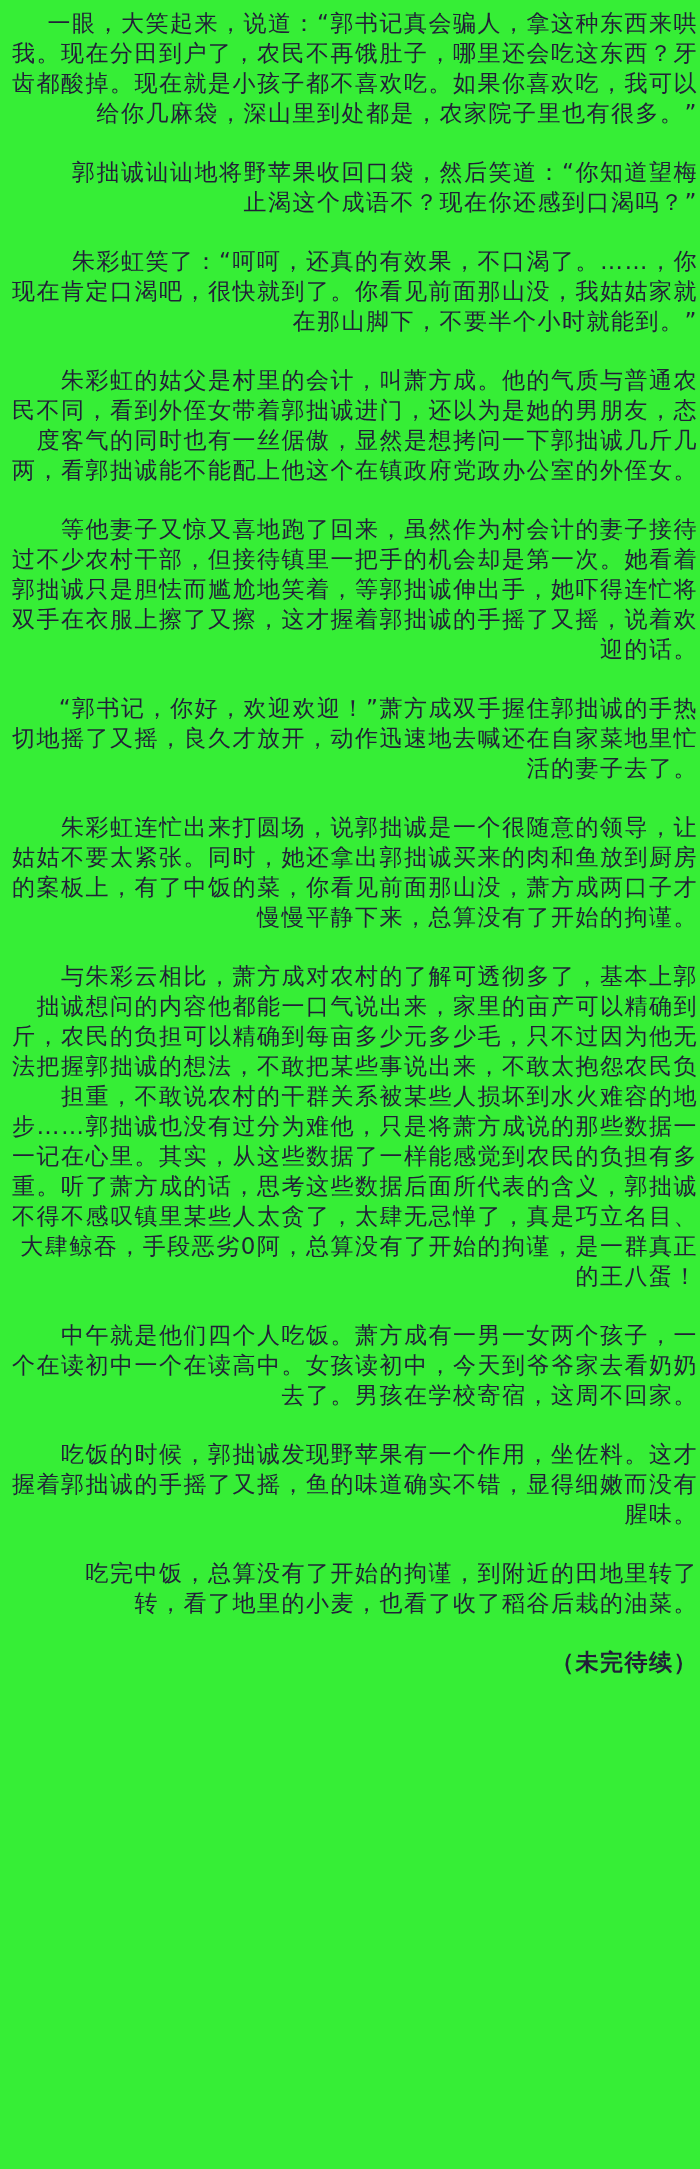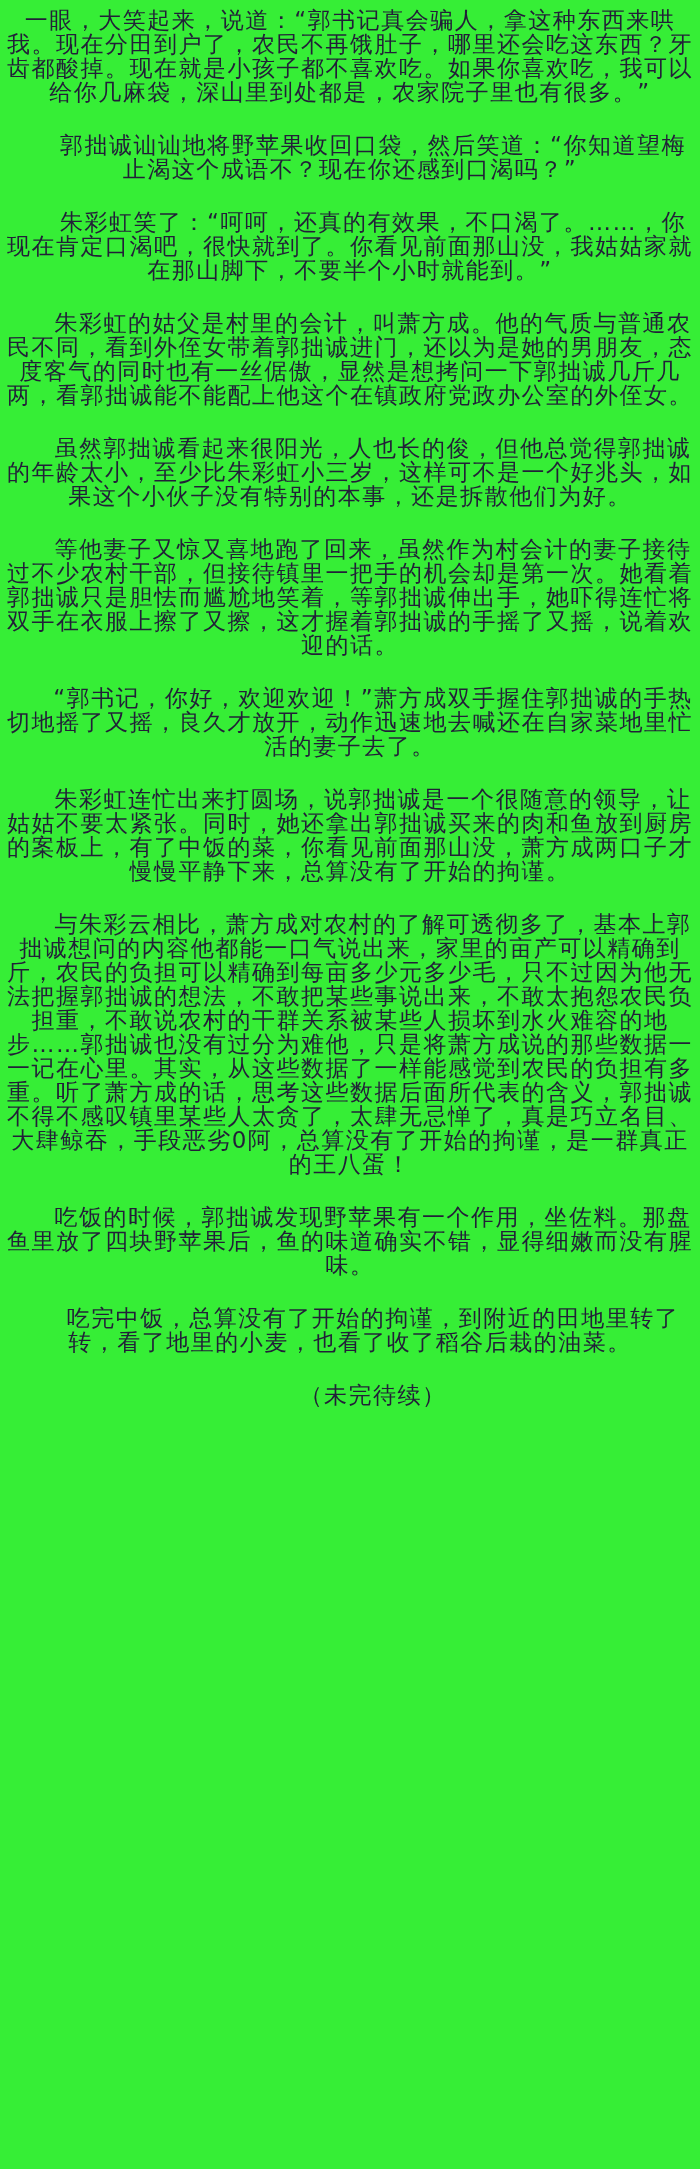--- a/index.html
+++ b/index.html
@@ -20,10 +20,10 @@
   p.para {
     margin: 0 0 29px 0;
     font-size: 23px;
-    line-height: 24px;
+    line-height: 30px;
     letter-spacing: 1.5px;
     text-indent: 2em;
-    text-align: center;
+    text-align: right;
     word-break: break-all;
     font-weight: 400;
   }

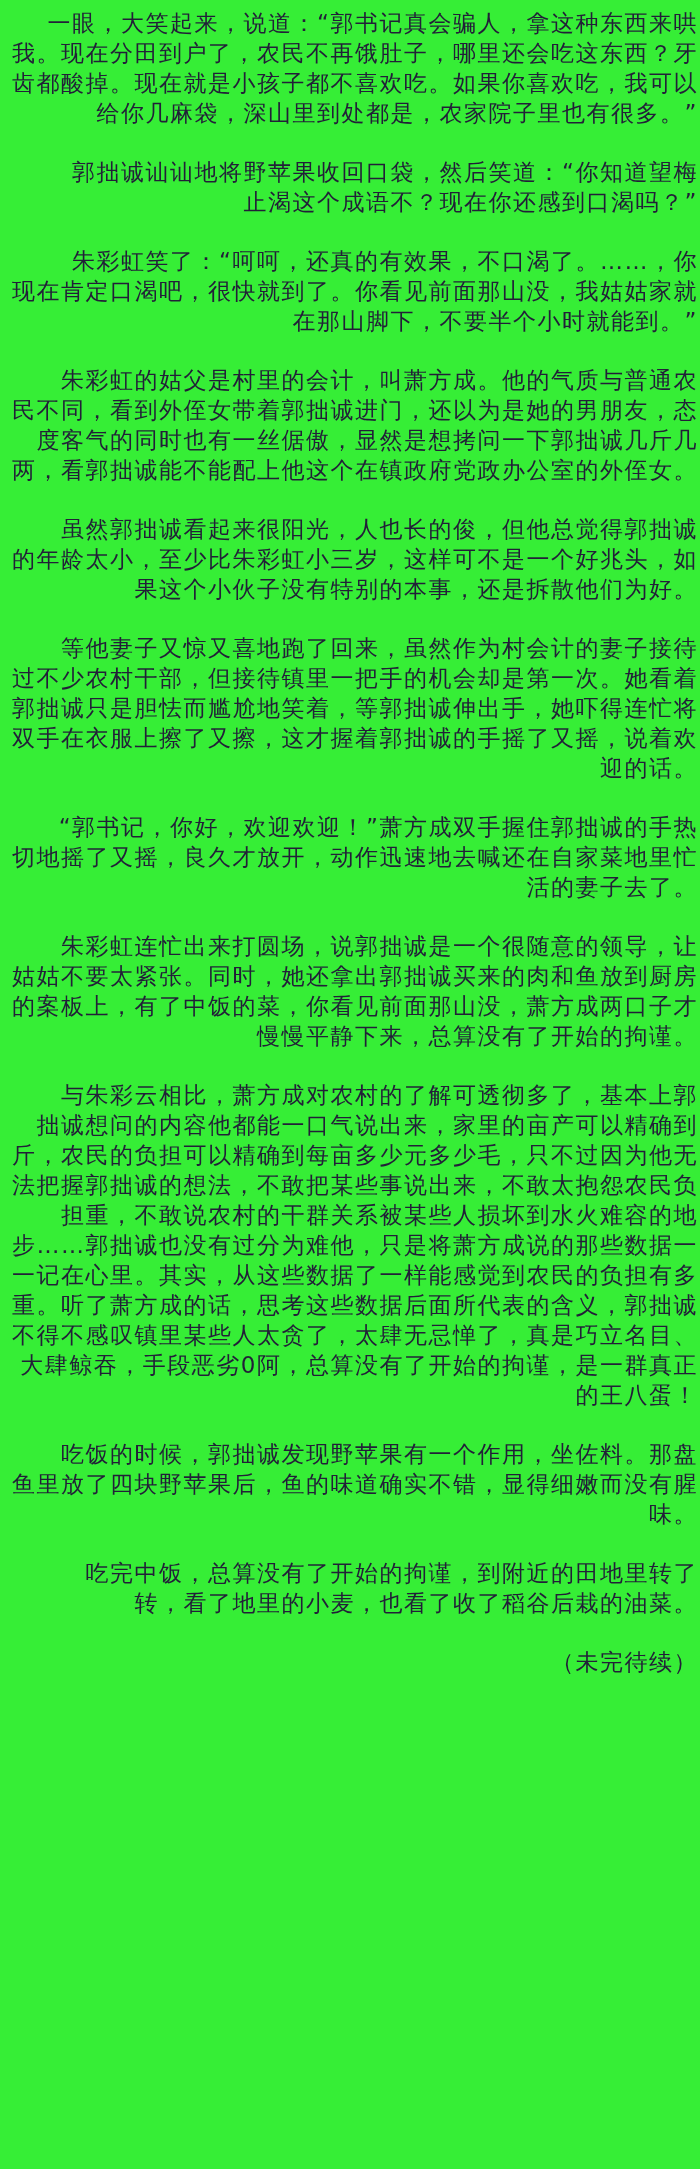--- a/index.html
+++ b/index.html
@@ -43,7 +43,6 @@
   <p class="para" data-name="novel-paragraph">郭拙诚讪讪地将野苹果收回口袋，然后笑道：“你知道望梅止渴这个成语不？现在你还感到口渴吗？”</p>
   <p class="para" data-name="novel-paragraph">朱彩虹笑了：“呵呵，还真的有效果，不口渴了。……，你现在肯定口渴吧，很快就到了。你看见前面那山没，我姑姑家就在那山脚下，不要半个小时就能到。”</p>
   <p class="para" data-name="novel-paragraph">朱彩虹的姑父是村里的会计，叫萧方成。他的气质与普通农民不同，看到外侄女带着郭拙诚进门，还以为是她的男朋友，态度客气的同时也有一丝倨傲，显然是想拷问一下郭拙诚几斤几两，看郭拙诚能不能配上他这个在镇政府党政办公室的外侄女。</p>
-  <p class="para" data-name="novel-paragraph">虽然郭拙诚看起来很阳光，人也长的俊，但他总觉得郭拙诚的年龄太小，至少比朱彩虹小三岁，这样可不是一个好兆头，如果这个小伙子没有特别的本事，还是拆散他们为好。</p>
   <p class="para" data-name="novel-paragraph">等他妻子又惊又喜地跑了回来，虽然作为村会计的妻子接待过不少农村干部，但接待镇里一把手的机会却是第一次。她看着郭拙诚只是胆怯而尴尬地笑着，等郭拙诚伸出手，她吓得连忙将双手在衣服上擦了又擦，这才握着郭拙诚的手摇了又摇，说着欢迎的话。</p>
   <p class="para" data-name="novel-paragraph">“郭书记，你好，欢迎欢迎！”萧方成双手握住郭拙诚的手热切地摇了又摇，良久才放开，动作迅速地去喊还在自家菜地里忙活的妻子去了。</p>
   <p class="para" data-name="novel-paragraph">朱彩虹连忙出来打圆场，说郭拙诚是一个很随意的领导，让姑姑不要太紧张。同时，她还拿出郭拙诚买来的肉和鱼放到厨房的案板上，有了中饭的菜，你看见前面那山没，萧方成两口子才慢慢平静下来，总算没有了开始的拘谨。</p>

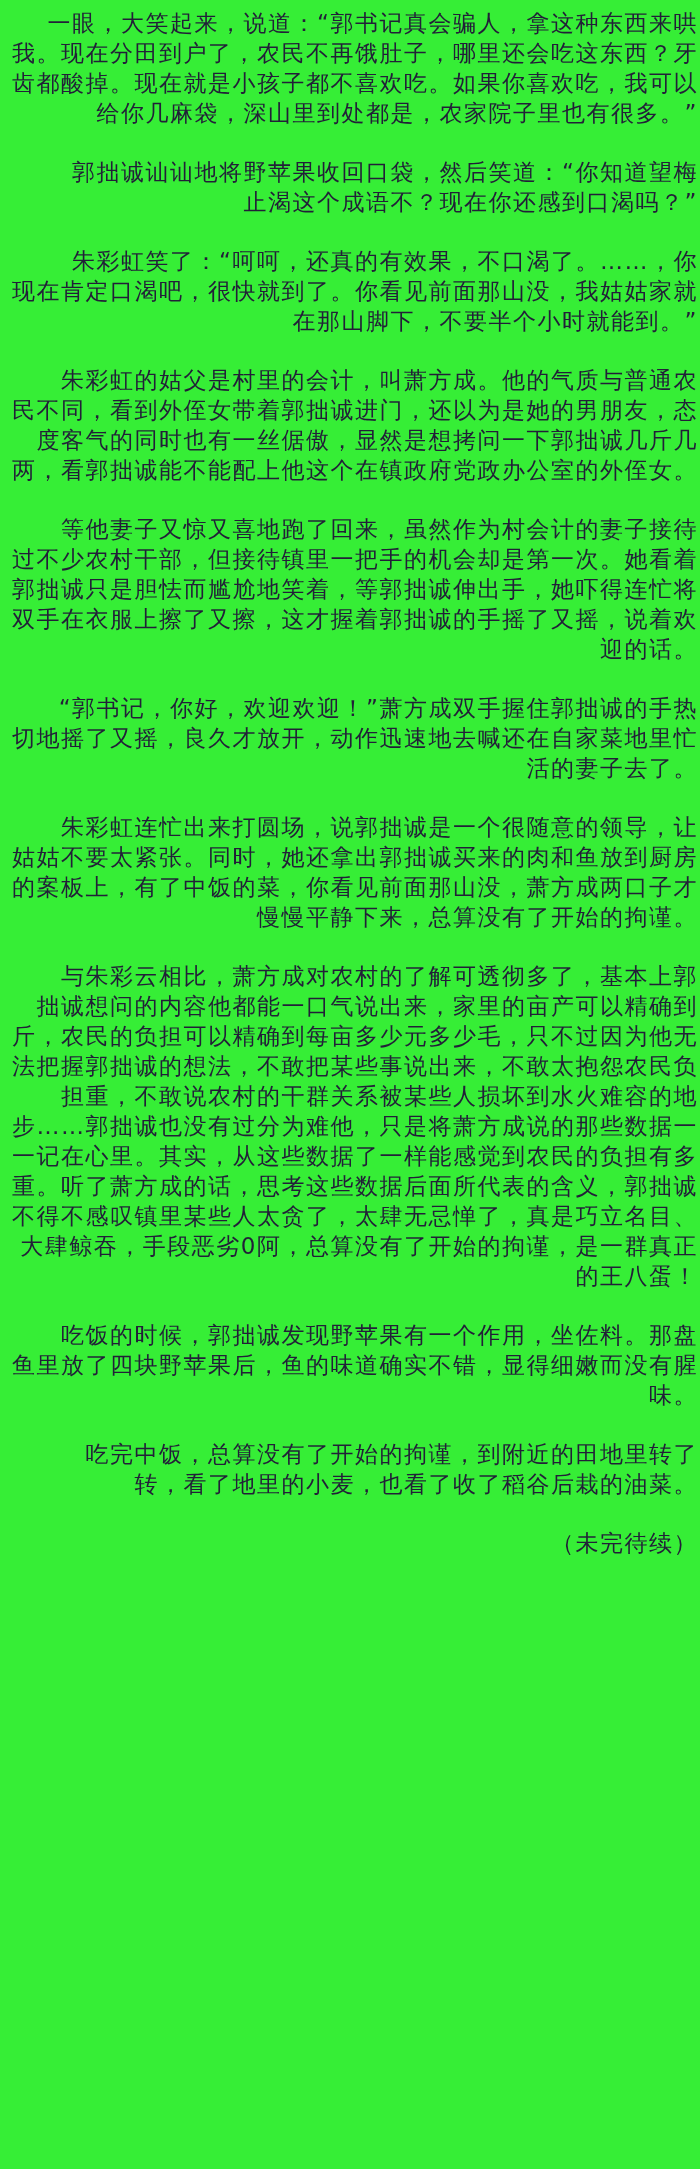--- a/index.html
+++ b/index.html
@@ -47,6 +47,7 @@
   <p class="para" data-name="novel-paragraph">“郭书记，你好，欢迎欢迎！”萧方成双手握住郭拙诚的手热切地摇了又摇，良久才放开，动作迅速地去喊还在自家菜地里忙活的妻子去了。</p>
   <p class="para" data-name="novel-paragraph">朱彩虹连忙出来打圆场，说郭拙诚是一个很随意的领导，让姑姑不要太紧张。同时，她还拿出郭拙诚买来的肉和鱼放到厨房的案板上，有了中饭的菜，你看见前面那山没，萧方成两口子才慢慢平静下来，总算没有了开始的拘谨。</p>
   <p class="para" data-name="novel-paragraph">与朱彩云相比，萧方成对农村的了解可透彻多了，基本上郭拙诚想问的内容他都能一口气说出来，家里的亩产可以精确到斤，农民的负担可以精确到每亩多少元多少毛，只不过因为他无法把握郭拙诚的想法，不敢把某些事说出来，不敢太抱怨农民负担重，不敢说农村的干群关系被某些人损坏到水火难容的地步……郭拙诚也没有过分为难他，只是将萧方成说的那些数据一一记在心里。其实，从这些数据了一样能感觉到农民的负担有多重。听了萧方成的话，思考这些数据后面所代表的含义，郭拙诚不得不感叹镇里某些人太贪了，太肆无忌惮了，真是巧立名目、大肆鲸吞，手段恶劣0阿，总算没有了开始的拘谨，是一群真正的王八蛋！</p>
+  <p class="para" data-name="novel-paragraph">中午就是他们四个人吃饭。萧方成有一男一女两个孩子，一个在读初中一个在读高中。女孩读初中，今天到爷爷家去看奶奶去了。男孩在学校寄宿，这周不回家。</p>
   <p class="para" data-name="novel-paragraph">吃饭的时候，郭拙诚发现野苹果有一个作用，坐佐料。那盘鱼里放了四块野苹果后，鱼的味道确实不错，显得细嫩而没有腥味。</p>
   <p class="para" data-name="novel-paragraph">吃完中饭，总算没有了开始的拘谨，到附近的田地里转了转，看了地里的小麦，也看了收了稻谷后栽的油菜。</p>
   <p class="para footer-note" data-name="to-be-continued-note">（未完待续）</p>

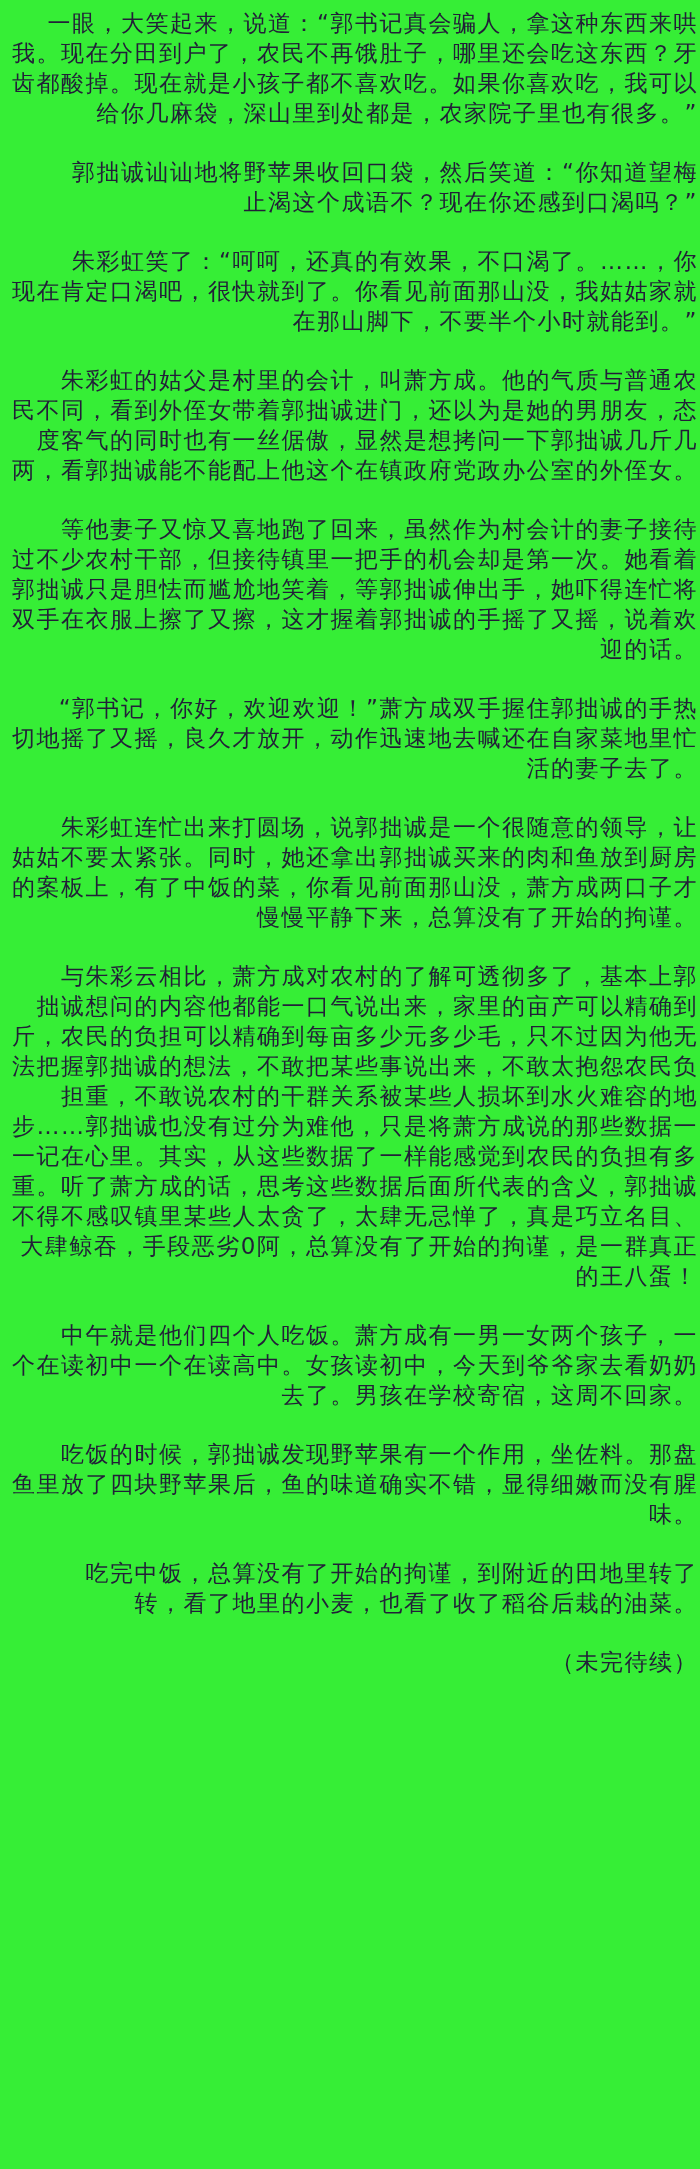--- a/index.html
+++ b/index.html
@@ -48,7 +48,7 @@
   <p class="para" data-name="novel-paragraph">朱彩虹连忙出来打圆场，说郭拙诚是一个很随意的领导，让姑姑不要太紧张。同时，她还拿出郭拙诚买来的肉和鱼放到厨房的案板上，有了中饭的菜，你看见前面那山没，萧方成两口子才慢慢平静下来，总算没有了开始的拘谨。</p>
   <p class="para" data-name="novel-paragraph">与朱彩云相比，萧方成对农村的了解可透彻多了，基本上郭拙诚想问的内容他都能一口气说出来，家里的亩产可以精确到斤，农民的负担可以精确到每亩多少元多少毛，只不过因为他无法把握郭拙诚的想法，不敢把某些事说出来，不敢太抱怨农民负担重，不敢说农村的干群关系被某些人损坏到水火难容的地步……郭拙诚也没有过分为难他，只是将萧方成说的那些数据一一记在心里。其实，从这些数据了一样能感觉到农民的负担有多重。听了萧方成的话，思考这些数据后面所代表的含义，郭拙诚不得不感叹镇里某些人太贪了，太肆无忌惮了，真是巧立名目、大肆鲸吞，手段恶劣0阿，总算没有了开始的拘谨，是一群真正的王八蛋！</p>
   <p class="para" data-name="novel-paragraph">中午就是他们四个人吃饭。萧方成有一男一女两个孩子，一个在读初中一个在读高中。女孩读初中，今天到爷爷家去看奶奶去了。男孩在学校寄宿，这周不回家。</p>
-  <p class="para" data-name="novel-paragraph">吃饭的时候，郭拙诚发现野苹果有一个作用，坐佐料。那盘鱼里放了四块野苹果后，鱼的味道确实不错，显得细嫩而没有腥味。</p>
+  <p class="para" data-name="novel-paragraph">吃饭的时候，郭拙诚发现野苹果有一个作用，坐佐料。这才握着郭拙诚的手摇了又摇，鱼的味道确实不错，显得细嫩而没有腥味。</p>
   <p class="para" data-name="novel-paragraph">吃完中饭，总算没有了开始的拘谨，到附近的田地里转了转，看了地里的小麦，也看了收了稻谷后栽的油菜。</p>
   <p class="para footer-note" data-name="to-be-continued-note">（未完待续）</p>
 </main>

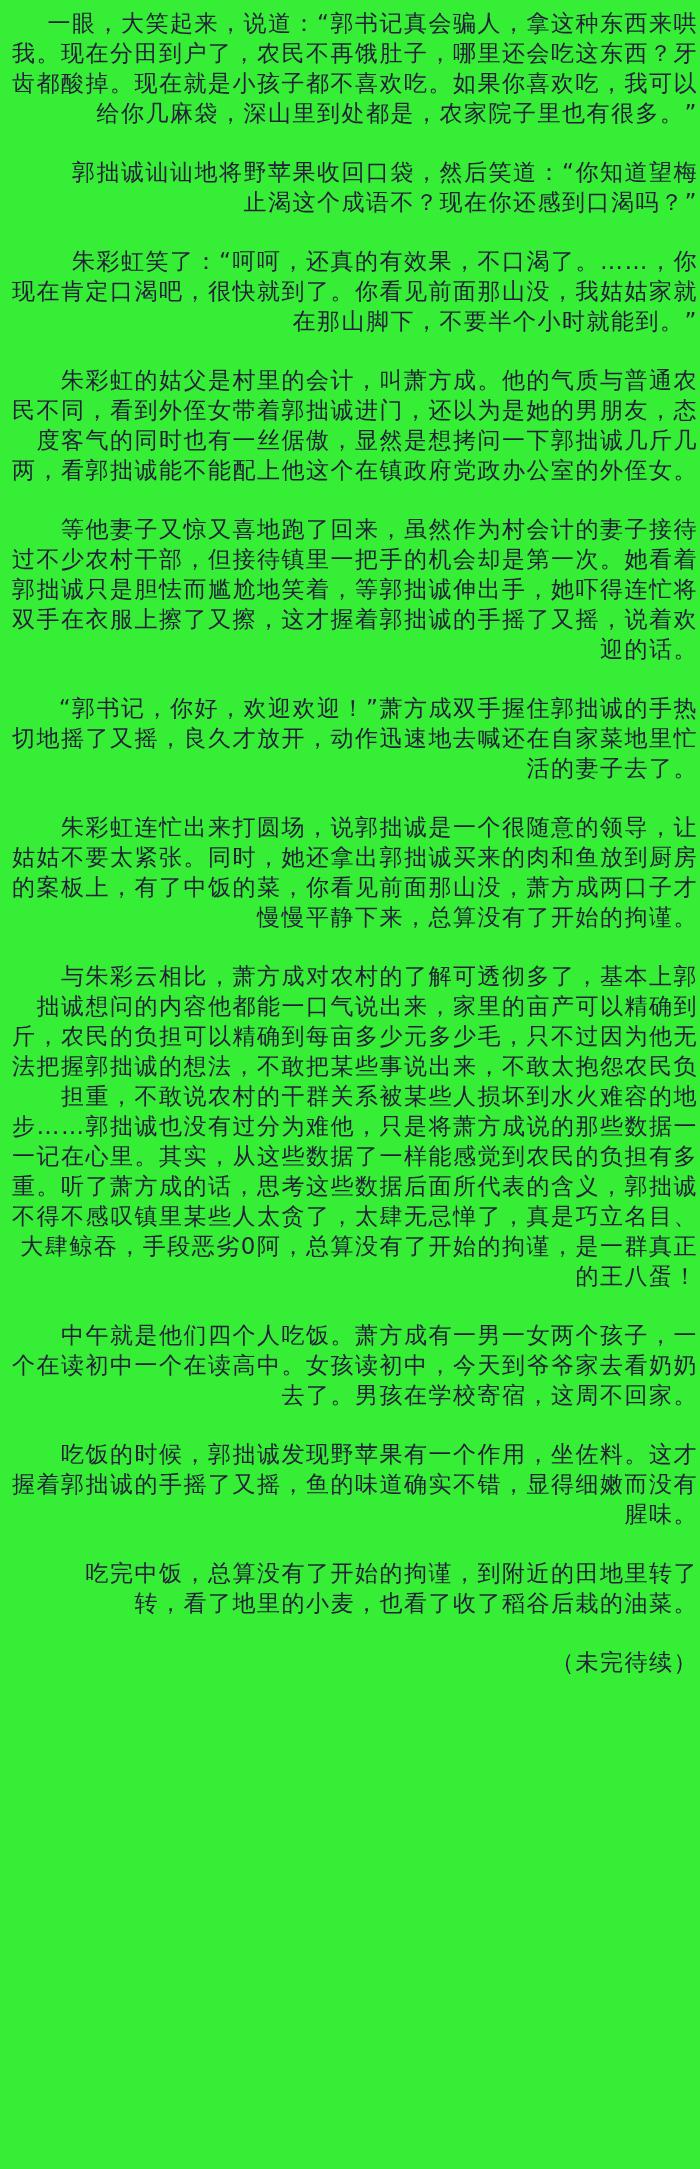--- a/index.html
+++ b/index.html
@@ -33,6 +33,7 @@
   p.para.footer-note {
     margin-bottom: 0;
     margin-top: 14px;
+    font-weight: bold;
   }
 </style>
 </head>

